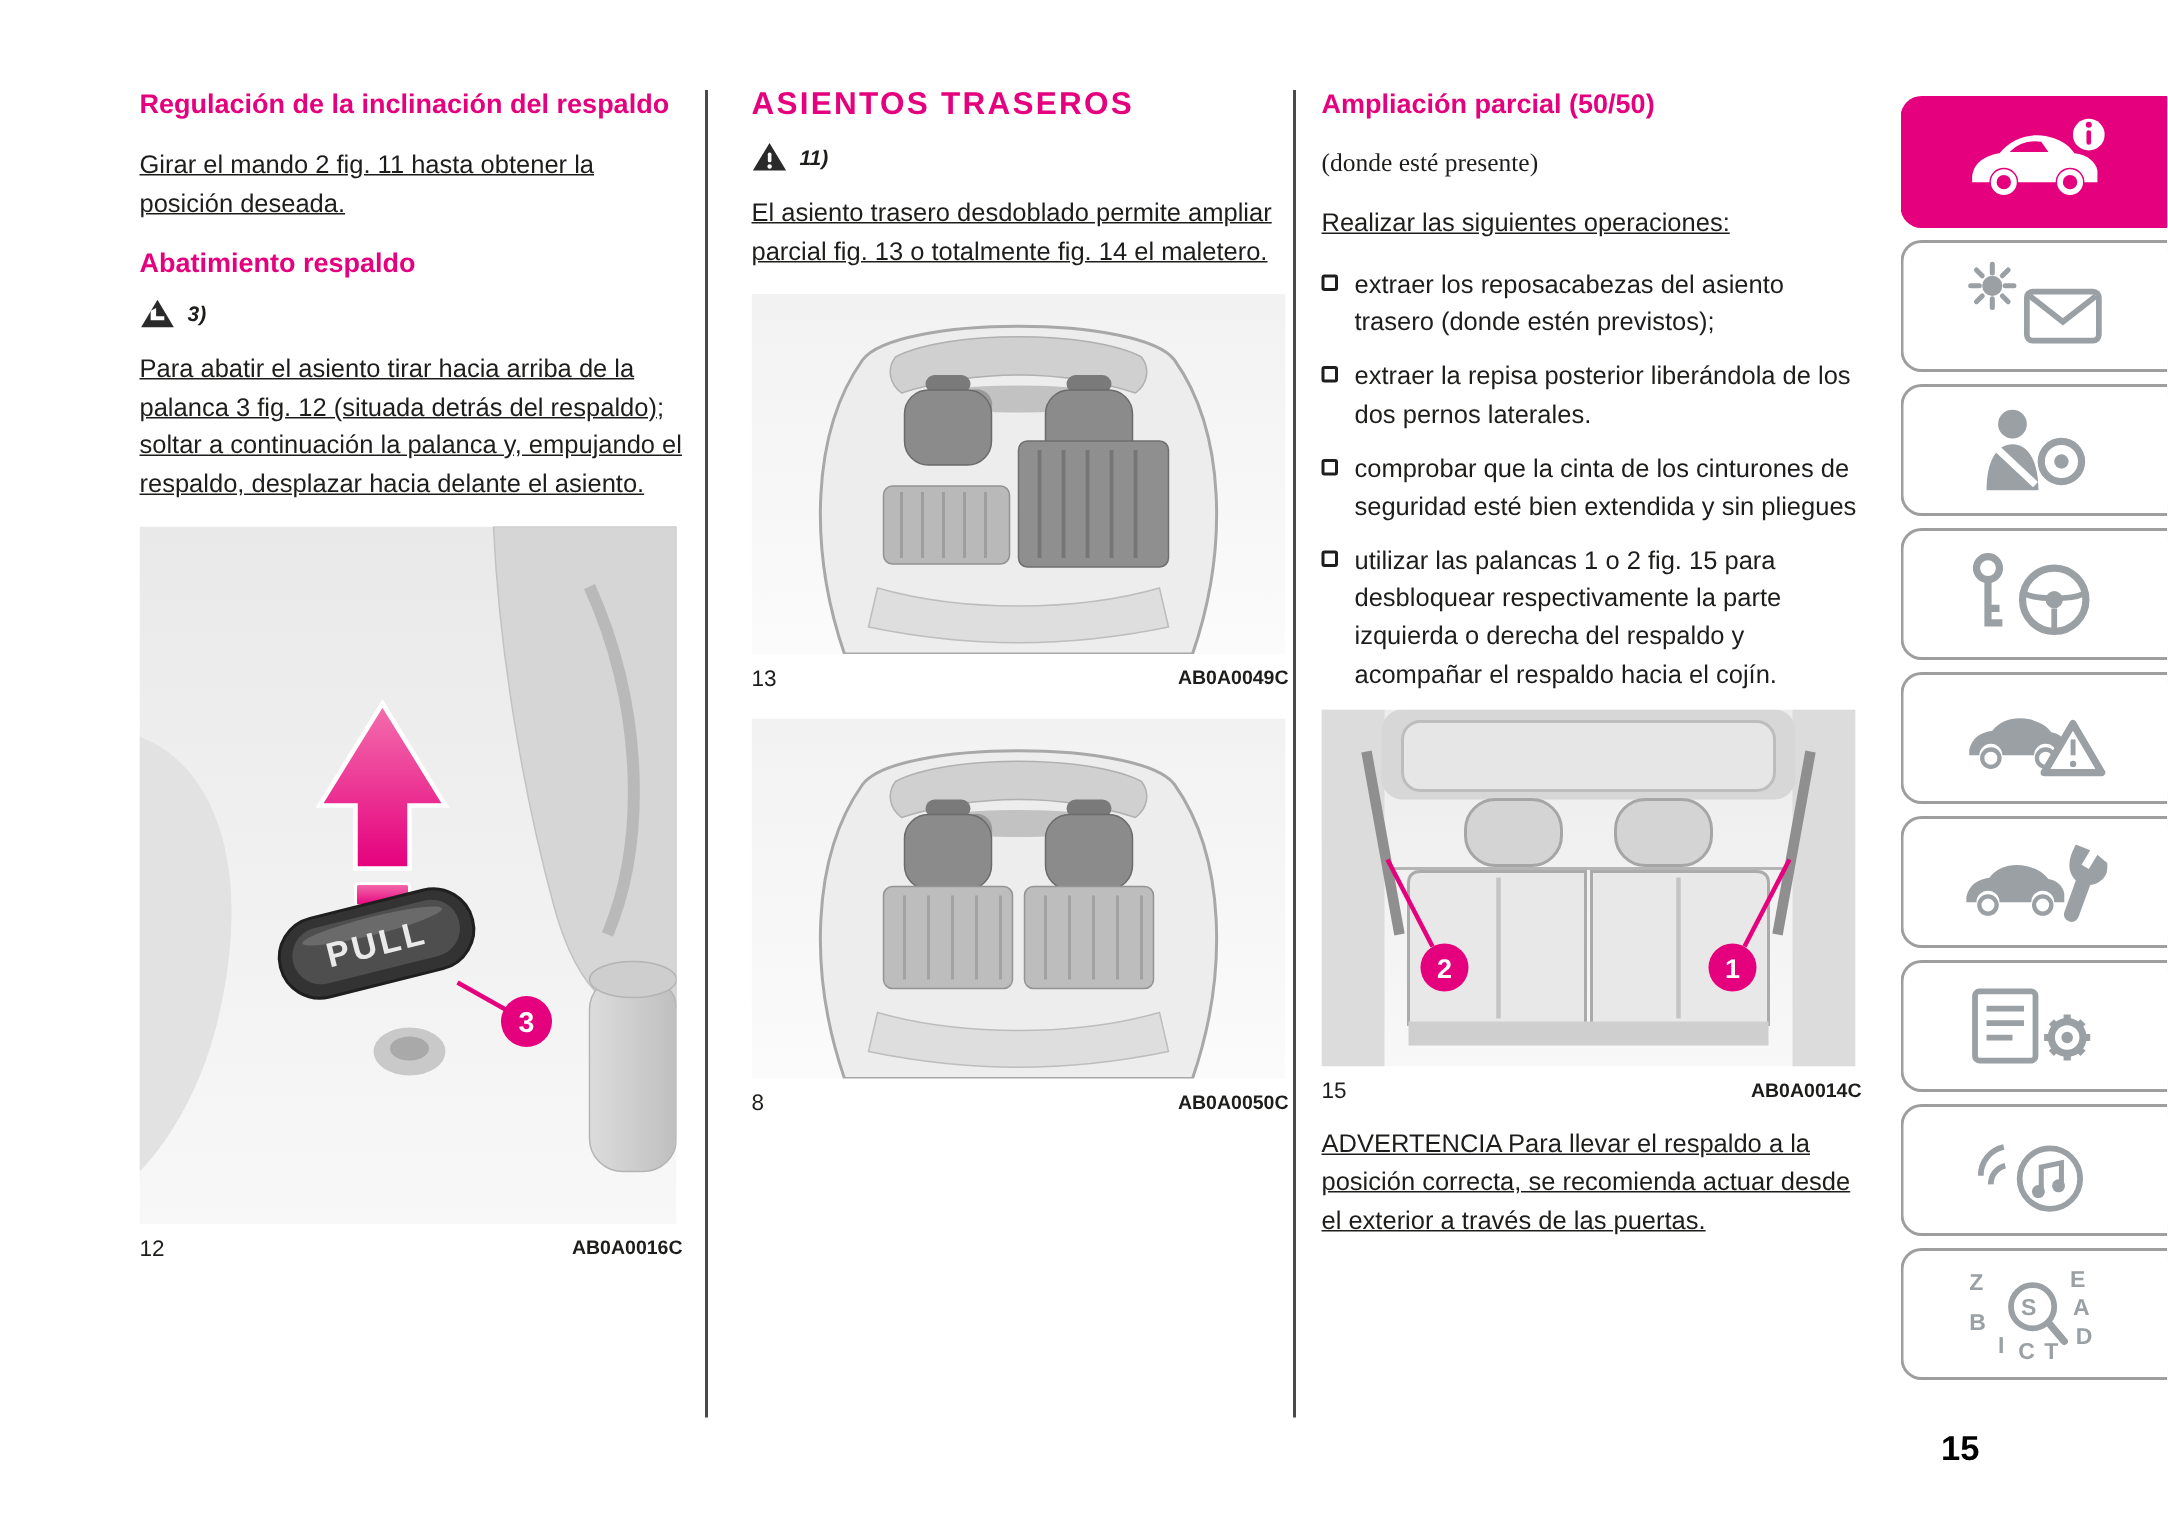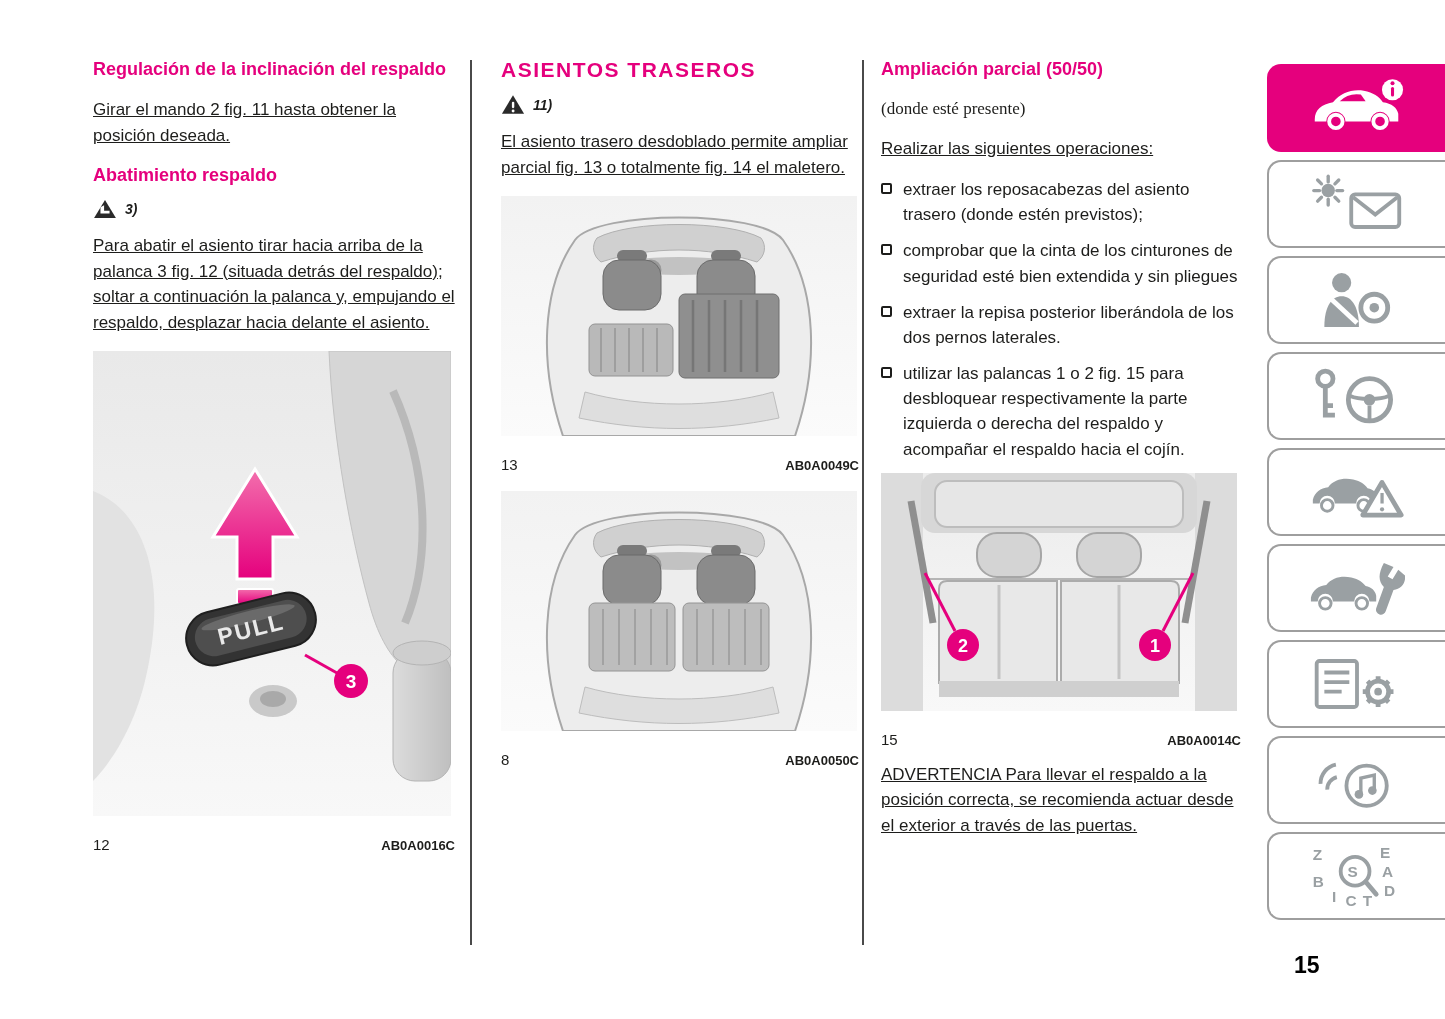--- a/index.html
+++ b/index.html
@@ -243,11 +243,11 @@
     </li>
     <li>
       <span class="bullet-sq"></span>
-      <span>comprobar que la cinta de los cinturones de seguridad esté bien extendida y sin pliegues</span>
+      <span>extraer la repisa posterior liberándola de los dos pernos laterales.</span>
     </li>
     <li>
       <span class="bullet-sq"></span>
-      <span>extraer la repisa posterior liberándola de los dos pernos laterales.</span>
+      <span>comprobar que la cinta de los cinturones de seguridad esté bien extendida y sin pliegues</span>
     </li>
     <li>
       <span class="bullet-sq"></span>

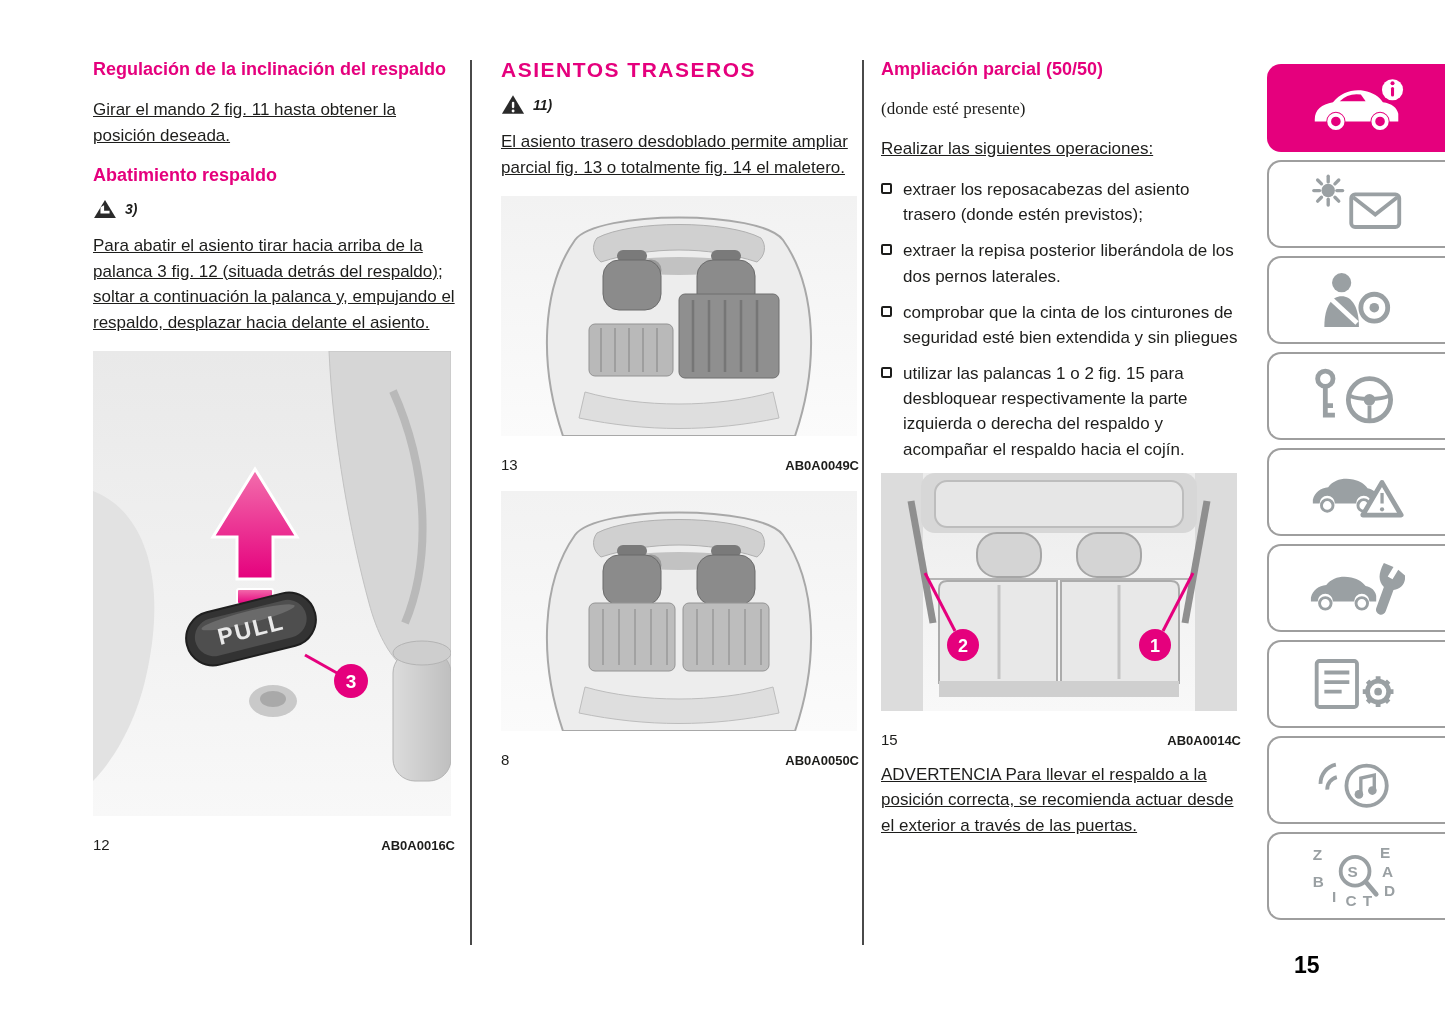--- a/index.html
+++ b/index.html
@@ -56,8 +56,8 @@
   figure { margin: 0; }
   figure svg.figure-img { display: block; }
   .figcap {
-    display: flex; justify-content: space-between; align-items: flex-end;
-    margin-top: 20px;
+    display: flex; justify-content: space-between; align-items: flex-start;
+    margin-top: 8px;
   }
   .fig-num { font-size: 15px; }
   .fig-code { font-size: 13px; font-weight: bold; }

